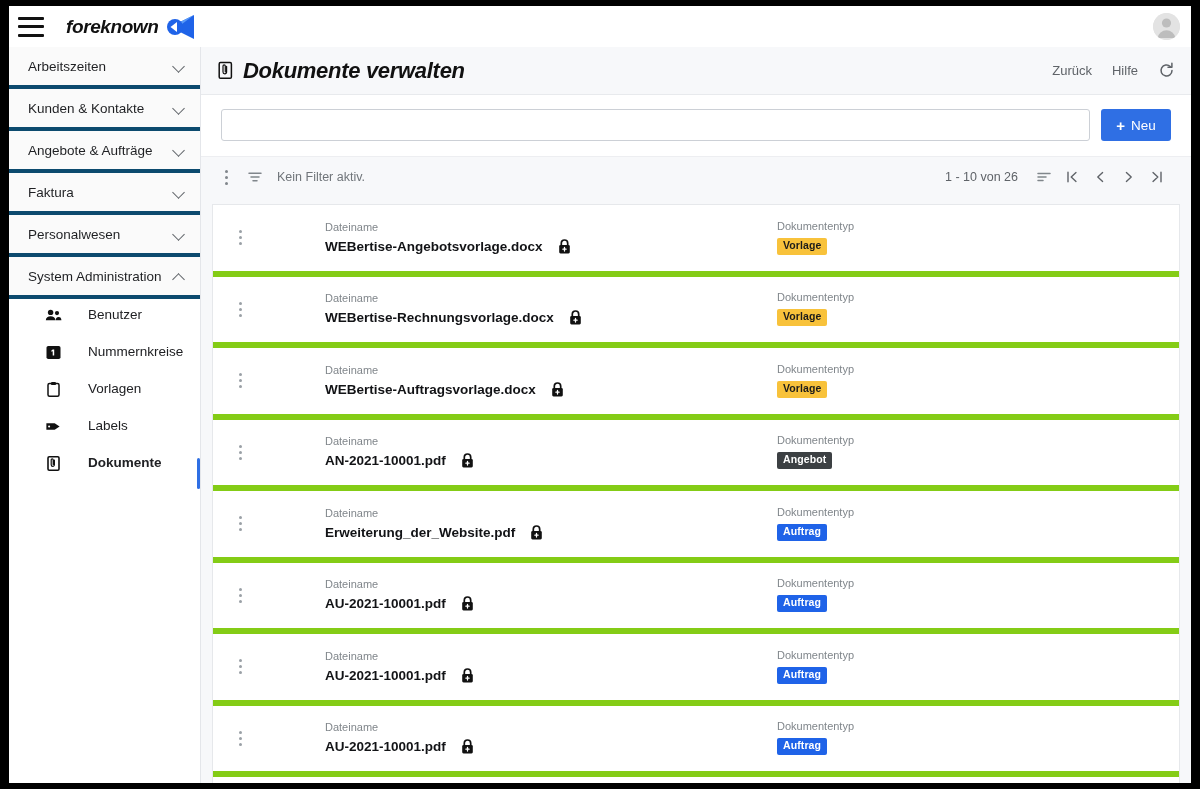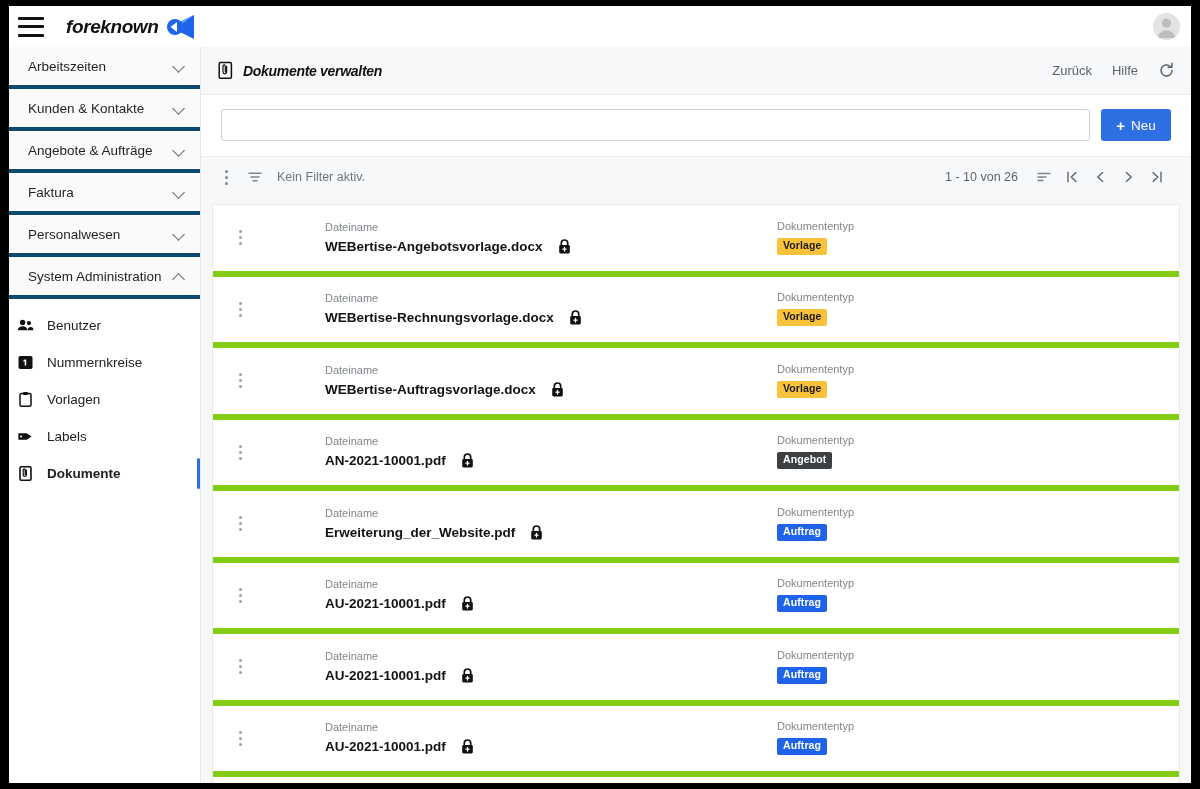--- a/index.html
+++ b/index.html
@@ -107,7 +107,7 @@
   }
   .page-title-wrap { display: flex; align-items: center; gap: 9px; }
   .page-title {
-    font-size: 14px; font-weight: 700; font-style: italic;
+    font-size: 22px; font-weight: 700; font-style: italic;
     letter-spacing: -0.3px; color: #111111;
   }
   .head-actions {

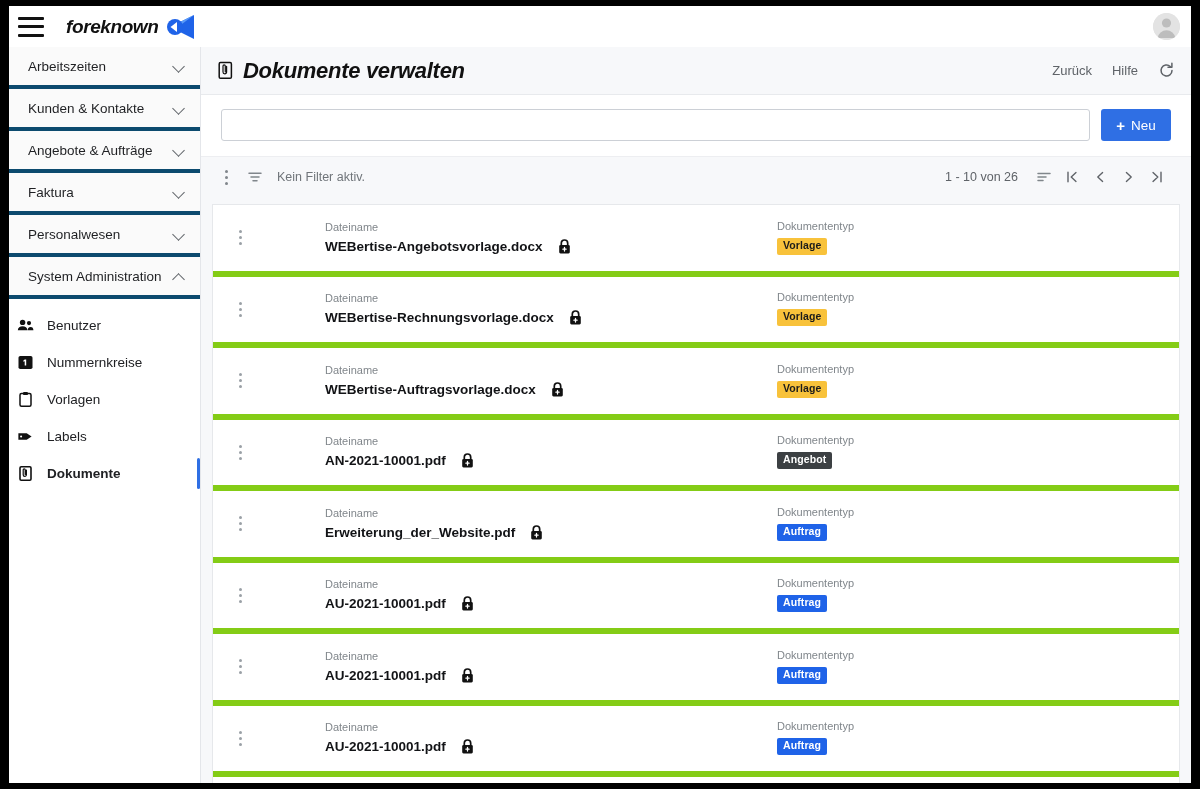--- a/index.html
+++ b/index.html
@@ -78,8 +78,8 @@
   .sub-list { padding-top: 8px; background: #ffffff; }
   .sub-item {
     height: 37px;
-    display: flex; align-items: center; gap: 13px;
-    padding-left: 8px;
+    display: flex; gap: 26px;
+    padding-left: 36px;
     position: relative;
     cursor: pointer;
   }

